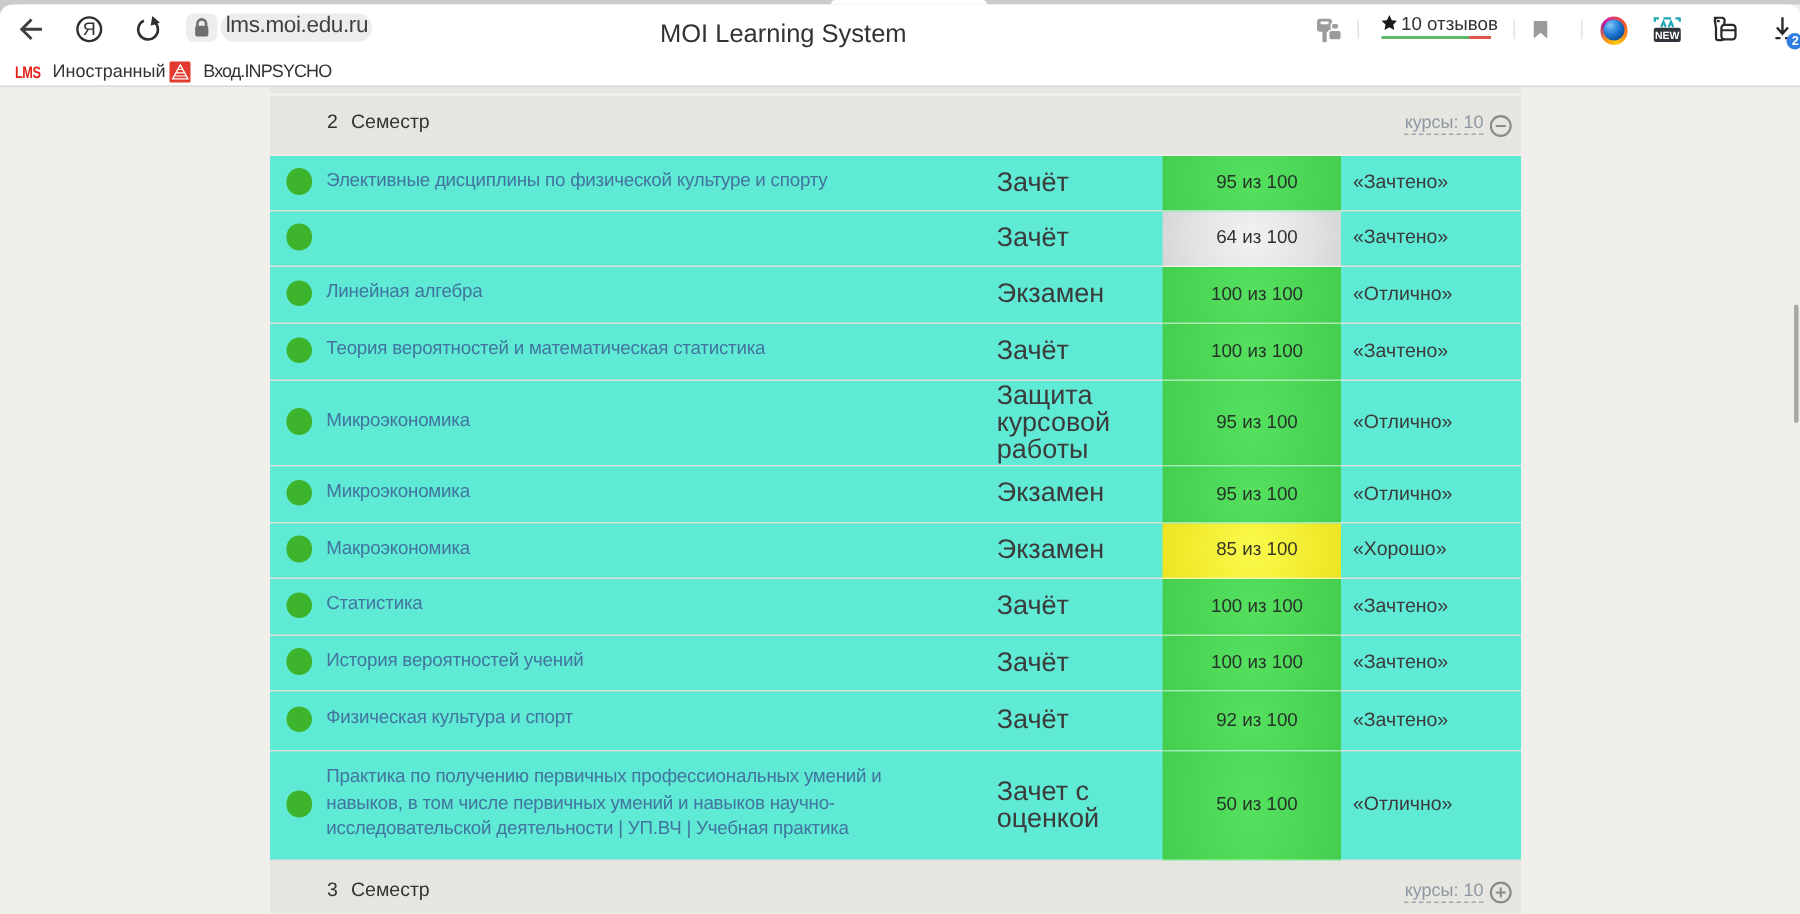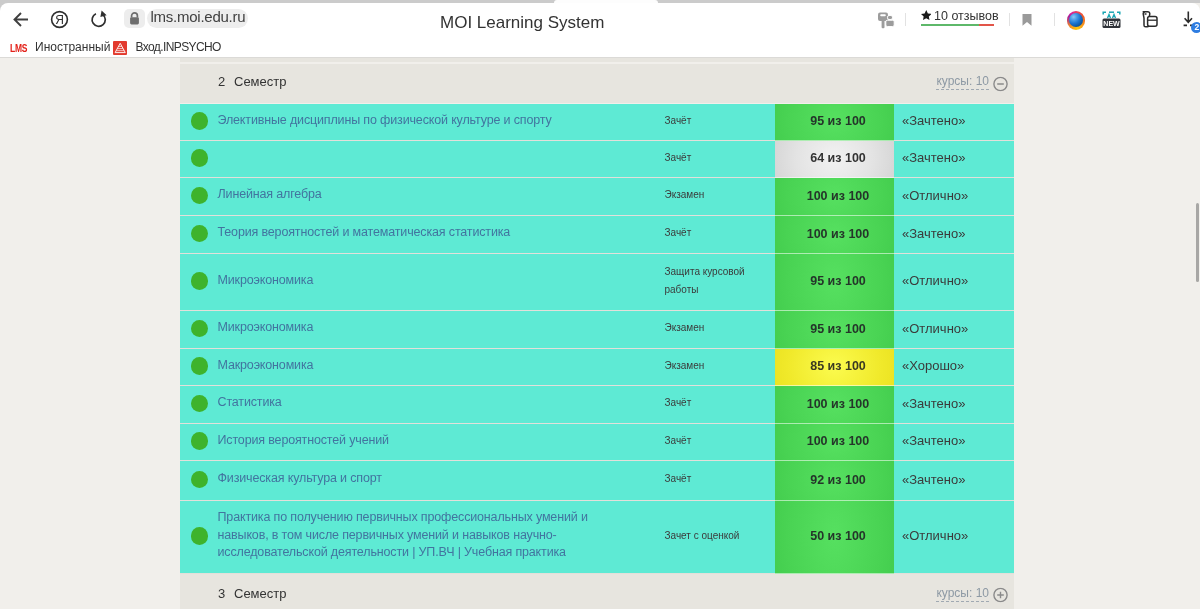--- a/index.html
+++ b/index.html
@@ -44,7 +44,7 @@
   .row { position:relative; width:834px; background:#5eead4; border-bottom:1px solid #e2e0da; }
   .dot { position:absolute; left:10.5px; top:50%; margin-top:-10px; width:17.5px; height:17.5px; border-radius:50%; background:#3eb32c; }
   .name { position:absolute; left:37.5px; top:0; bottom:0; width:440px; padding-bottom:3px; display:flex; align-items:center; font-size:12.5px; letter-spacing:-0.15px; line-height:17.7px; color:#42749f; }
-  .exam { position:absolute; left:484.5px; top:0; bottom:0; width:110px; padding-bottom:3px; display:flex; align-items:center; font-size:10px; line-height:18px; color:#3b3b3b; }
+  .exam { position:absolute; left:484.5px; top:0; bottom:0; width:110px; padding-bottom:3px; display:flex; align-items:center; font-size:18px; line-height:18px; color:#3b3b3b; }
   .score { position:absolute; left:595px; top:0; width:119px; height:100%; display:flex; align-items:center; justify-content:center; padding-bottom:2px; padding-left:7px; font-size:12.5px; font-weight:bold; color:#25352a; border-bottom:1px solid rgba(255,255,255,0.55); }
   .row .score { height:calc(100% + 1px); }
   .grade { position:absolute; left:722px; top:0; bottom:0; padding-bottom:3px; display:flex; align-items:center; font-size:13px; color:#3b3b3b; }

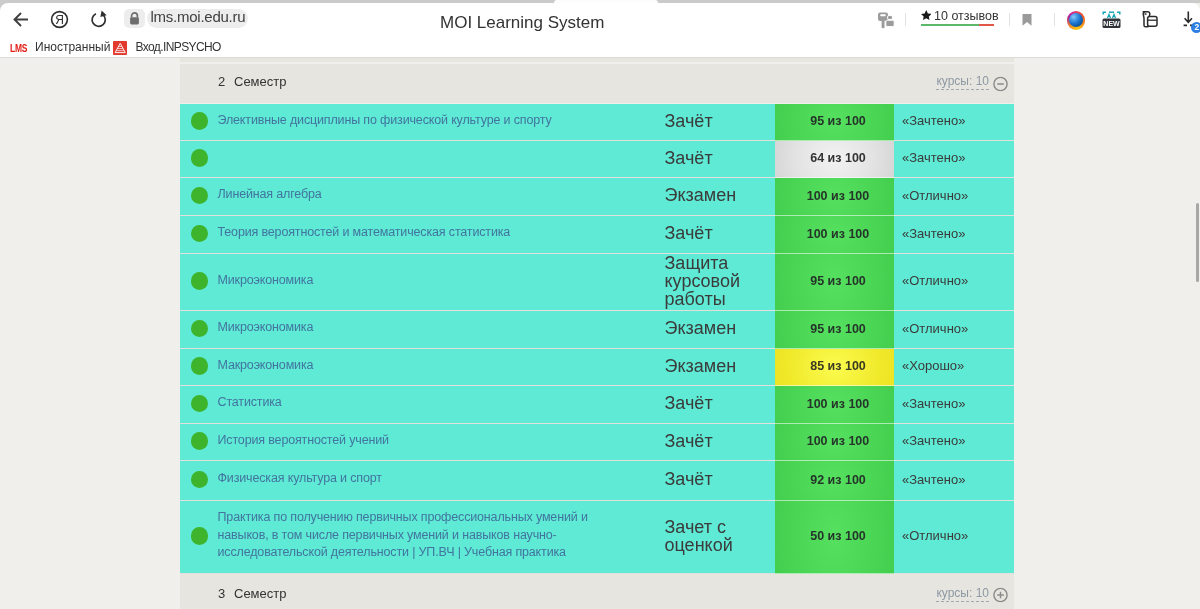--- a/index.html
+++ b/index.html
@@ -45,7 +45,7 @@
   .dot { position:absolute; left:10.5px; top:50%; margin-top:-10px; width:17.5px; height:17.5px; border-radius:50%; background:#3eb32c; }
   .name { position:absolute; left:37.5px; top:0; bottom:0; width:440px; padding-bottom:3px; display:flex; align-items:center; font-size:12.5px; letter-spacing:-0.15px; line-height:17.7px; color:#42749f; }
   .exam { position:absolute; left:484.5px; top:0; bottom:0; width:110px; padding-bottom:3px; display:flex; align-items:center; font-size:18px; line-height:18px; color:#3b3b3b; }
-  .score { position:absolute; left:595px; top:0; width:119px; height:100%; display:flex; align-items:center; justify-content:center; padding-bottom:2px; padding-left:7px; font-size:12.5px; font-weight:bold; color:#25352a; border-bottom:1px solid rgba(255,255,255,0.55); }
+  .score { position:absolute; left:595px; top:0; width:119px; height:100%; display:flex; align-items:center; justify-content:center; padding-bottom:2px; padding-left:7px; font-size:12.5px; font-weight:normal; color:#25352a; border-bottom:1px solid rgba(255,255,255,0.55); }
   .row .score { height:calc(100% + 1px); }
   .grade { position:absolute; left:722px; top:0; bottom:0; padding-bottom:3px; display:flex; align-items:center; font-size:13px; color:#3b3b3b; }
   .g { background:radial-gradient(ellipse 72% 220% at 50% 48%, #56e060 0%, #49d353 55%, #3cc648 100%); }

